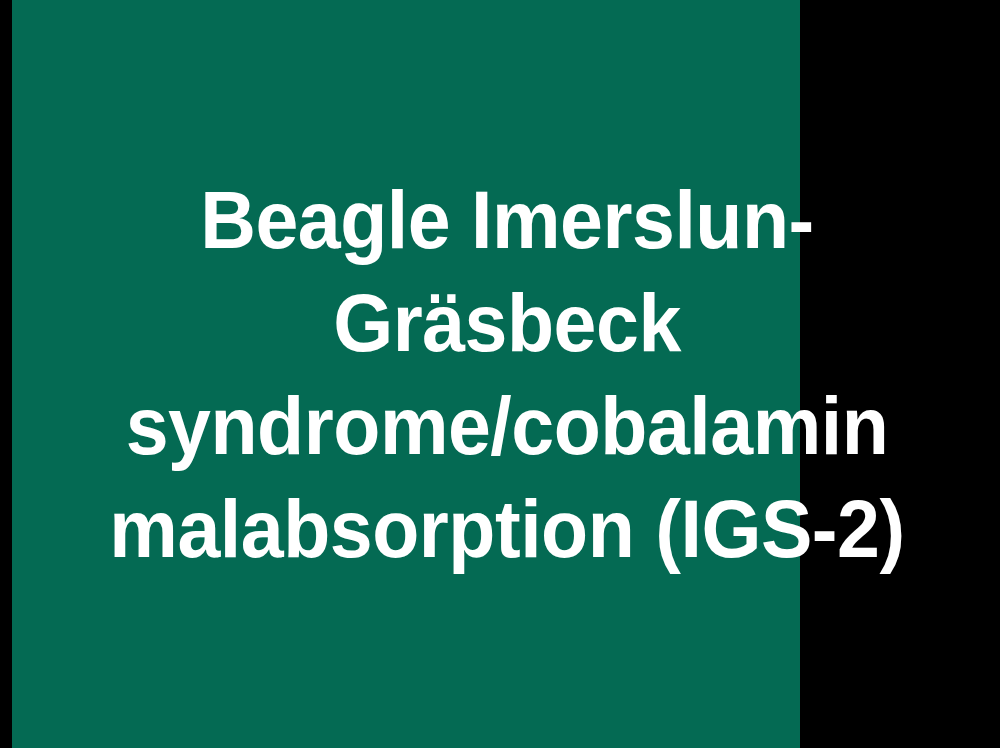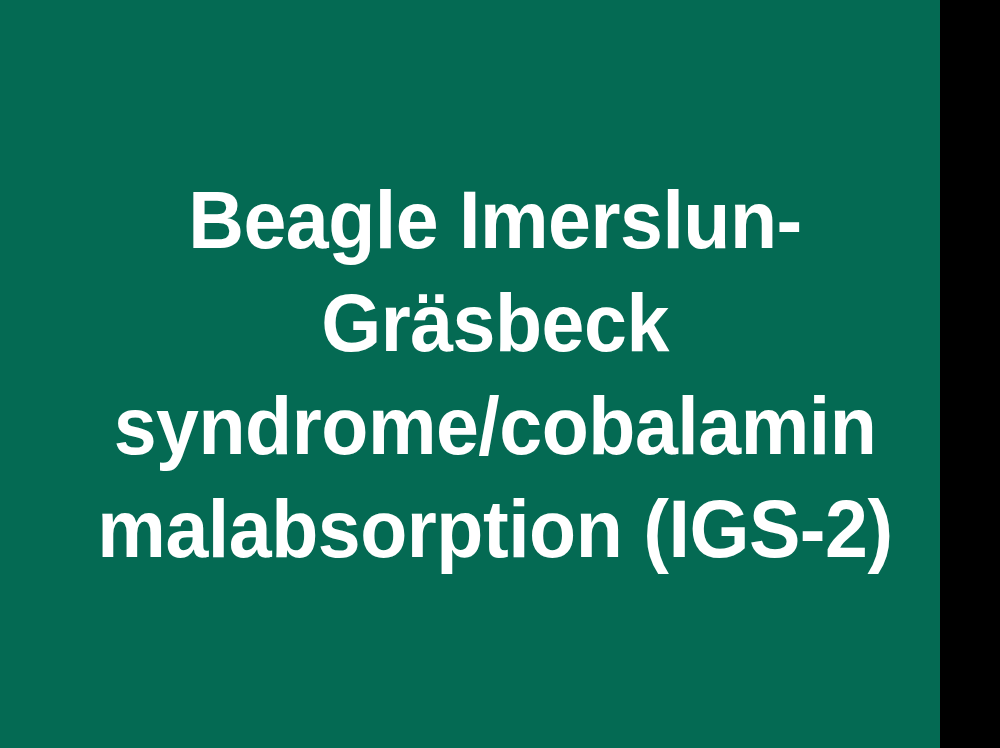--- a/index.html
+++ b/index.html
@@ -20,9 +20,9 @@
   
   .slide-canvas {
     position: absolute;
-    left: 0;
+    left: 12px;
     top: 0;
-    width: 940px;
+    width: 788px;
     height: 748px;
     background: #046A53;
   }

